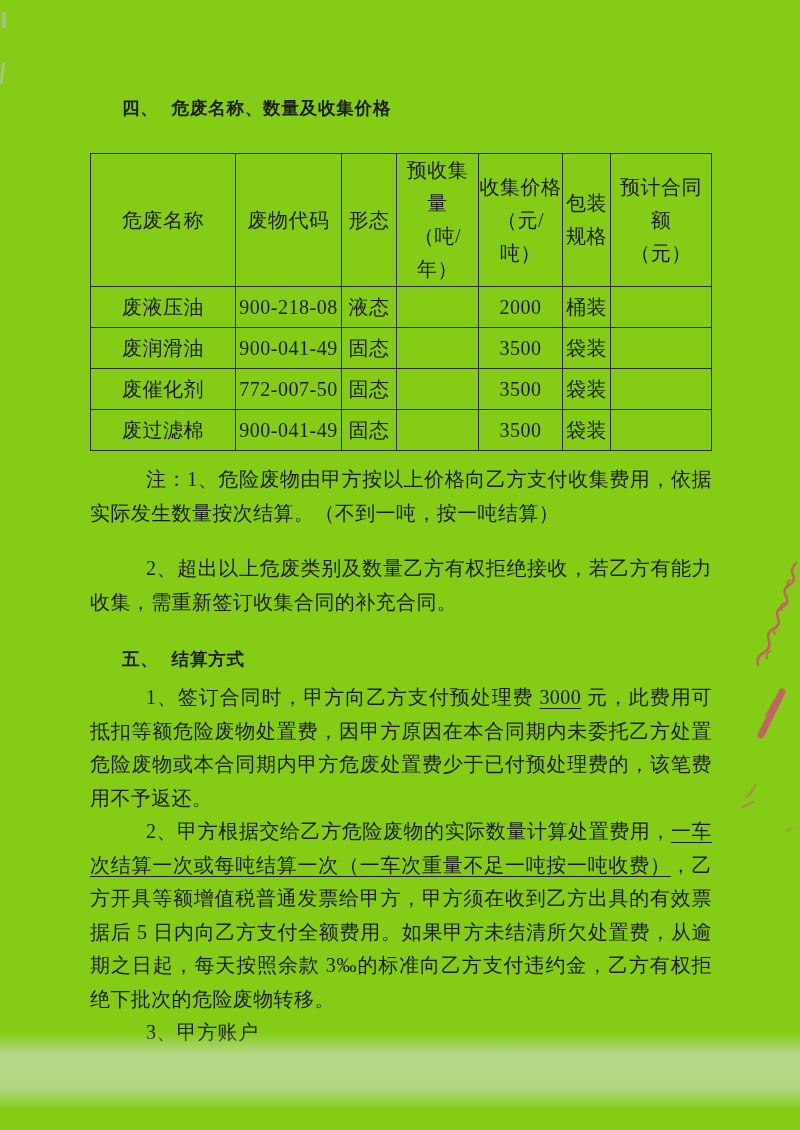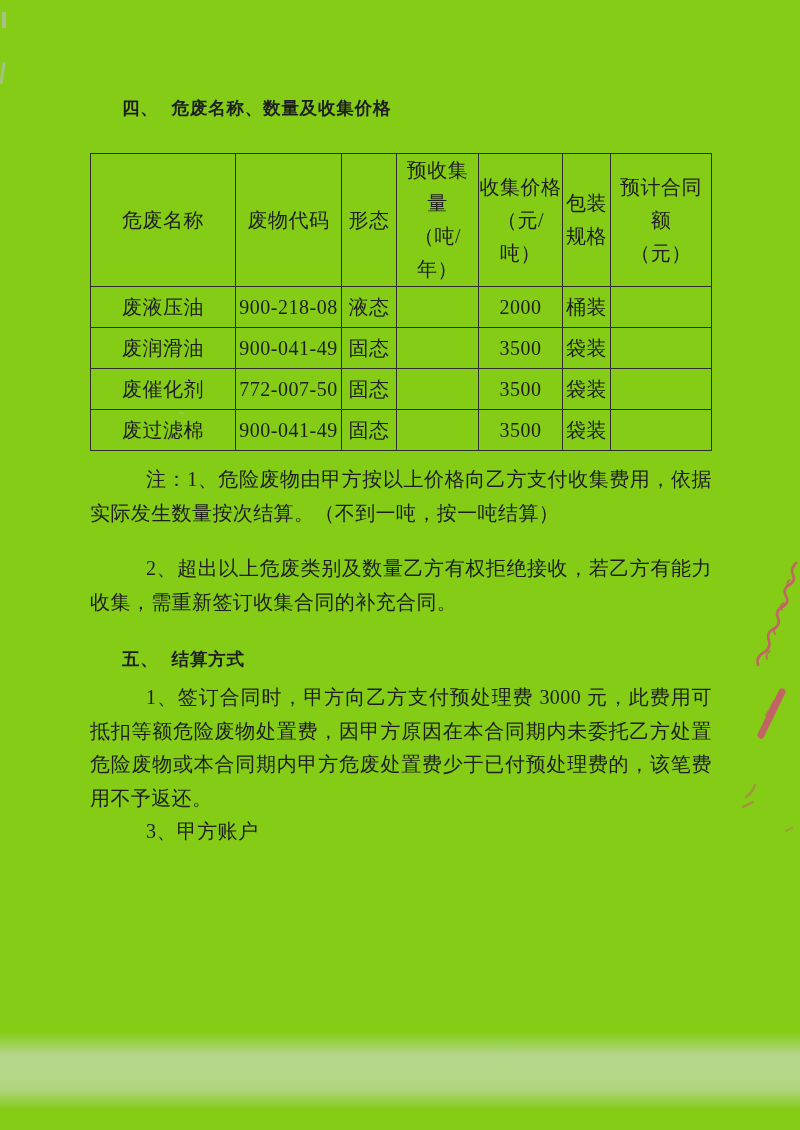--- a/index.html
+++ b/index.html
@@ -63,6 +63,7 @@
   #sec5-heading{margin-top:28px;}
   #para1{margin-top:10px;}
   .u{
+    text-decoration:underline;
     text-underline-offset:4px;
     text-decoration-thickness:1.2px;
   }

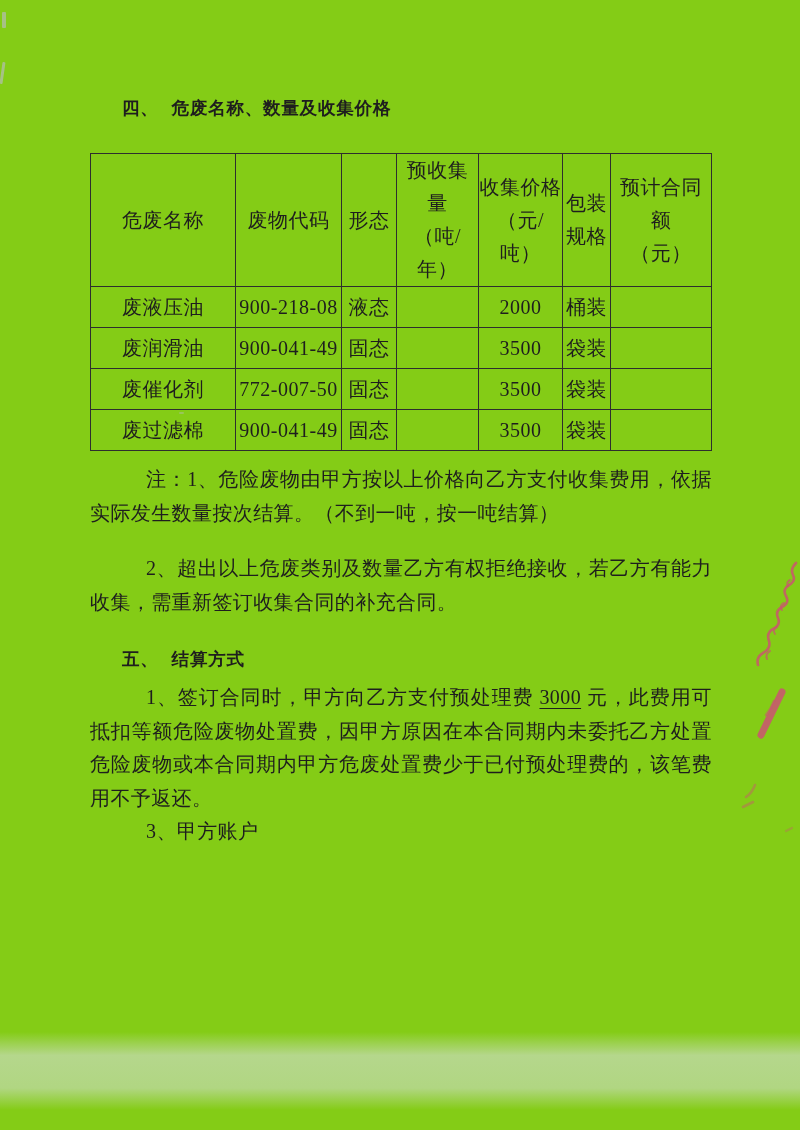--- a/index.html
+++ b/index.html
@@ -173,6 +173,7 @@
 
     <p class="para" id="para1"><span>1、签订合同时，甲方向乙方支付预处理费 </span><span class="u">3000</span><span> 元，此费用可抵扣等额危险废物处置费，因甲方原因在本合同期内未委托乙方处置危险废物或本合同期内甲方危废处置费少于已付预处理费的，该笔费用不予返还。</span></p>
 
+    <p class="para" id="para2"><span>2、甲方根据交给乙方危险废物的实际数量计算处置费用，</span><span class="u">一车次结算一次或每吨结算一次（一车次重量不足一吨按一吨收费）</span><span>，乙方开具等额增值税普通发票给甲方，甲方须在收到乙方出具的有效票据后 5 日内向乙方支付全额费用。如果甲方未结清所欠处置费，从逾期之日起，每天按照余款 3‰的标准向乙方支付违约金，乙方有权拒绝下批次的危险废物转移。</span></p>
 
     <p class="para" id="para3">3、甲方账户</p>
 

